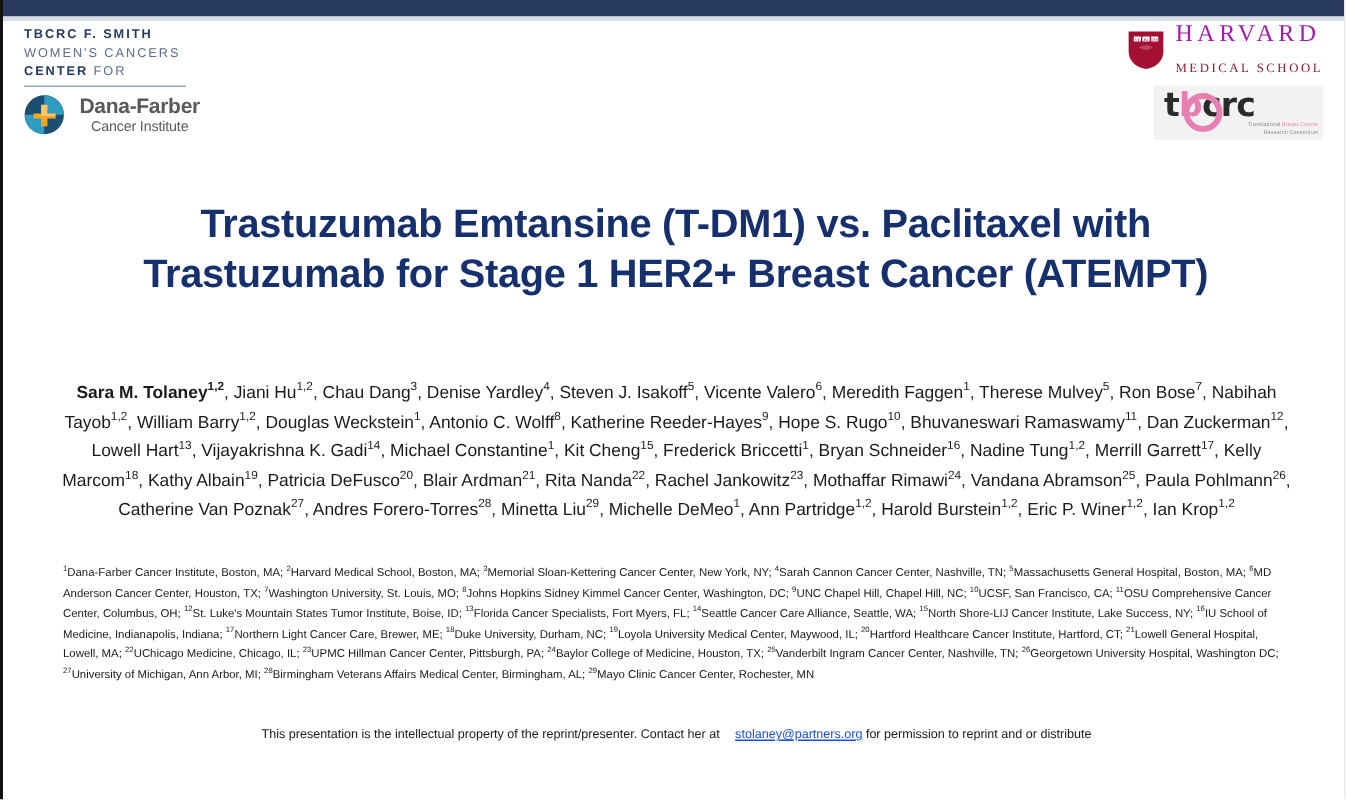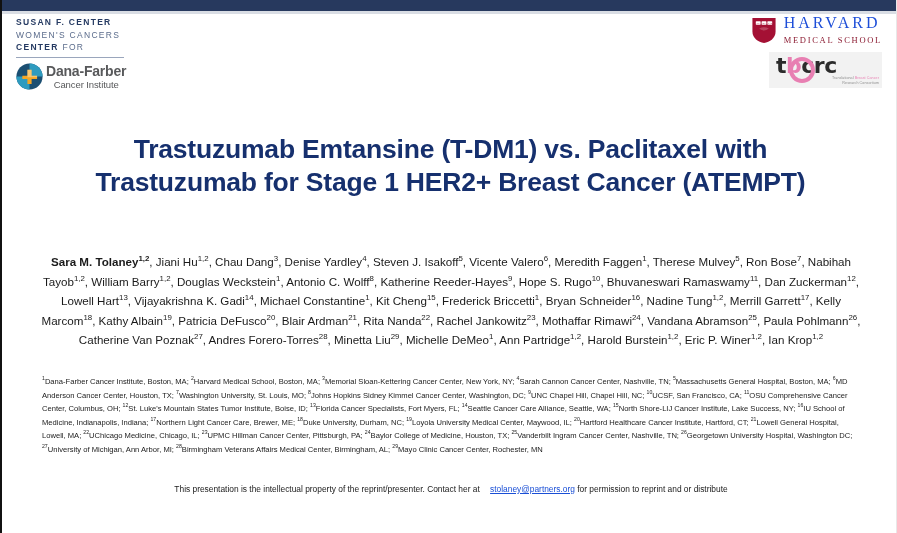--- a/index.html
+++ b/index.html
@@ -215,7 +215,7 @@
 
   <div class="dfci-block">
     <div class="ssc-line">
-      <span class="ssc-b">SUSAN F. CENTER</span>
+      <span class="ssc-b">TBCRC F. SMITH</span>
     </div>
     <div class="ssc-line">
       <span class="ssc-l">WOMEN'S CANCERS</span>

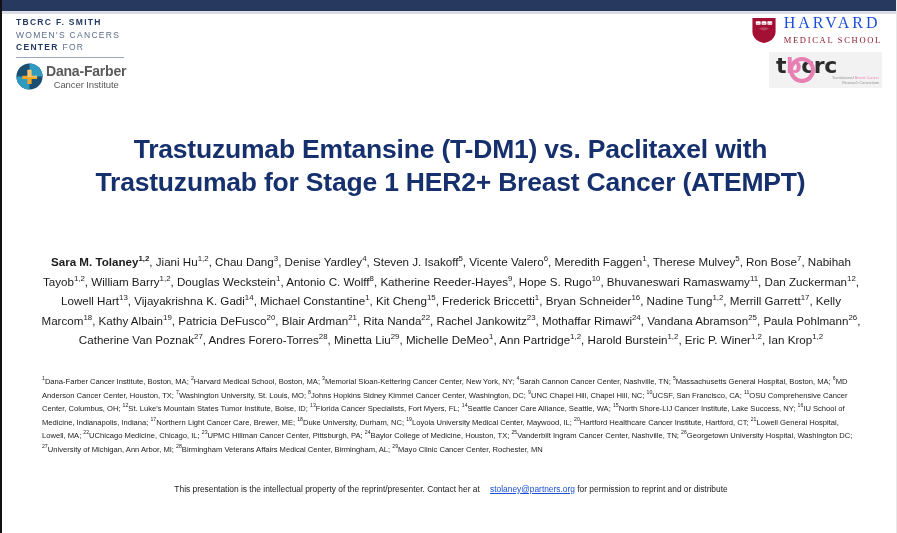--- a/index.html
+++ b/index.html
@@ -98,7 +98,7 @@
     font-family: "Liberation Serif", serif;
     font-size: 16px;
     letter-spacing: 3.0px;
-    color: #1d4ed8;
+    color: #a21caf;
     line-height: 16px;
   }
   .hms-sub {

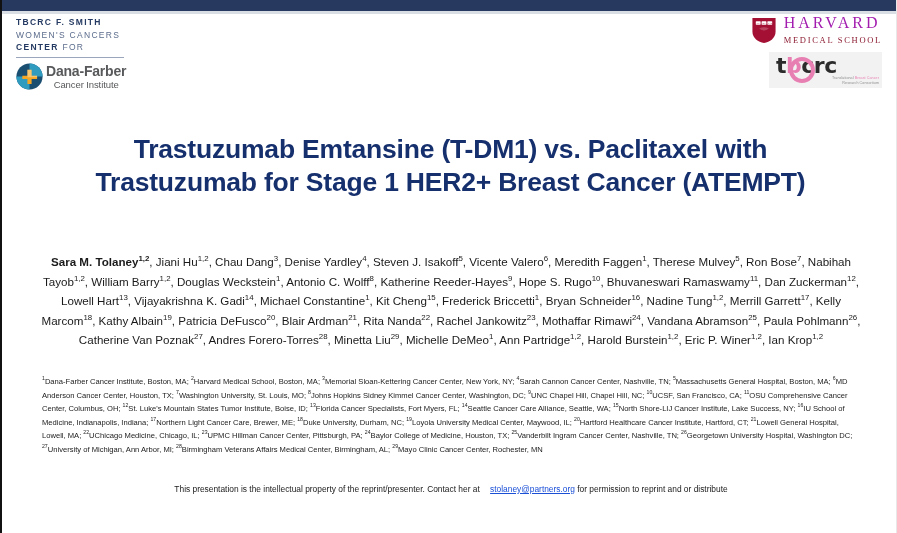--- a/index.html
+++ b/index.html
@@ -107,7 +107,7 @@
     letter-spacing: 1.7px;
     color: #8c1d33;
     line-height: 11px;
-    margin-top: 4px;
+    margin-top: 9px;
   }
   .tbcrc-box {
     margin-top: 6px;

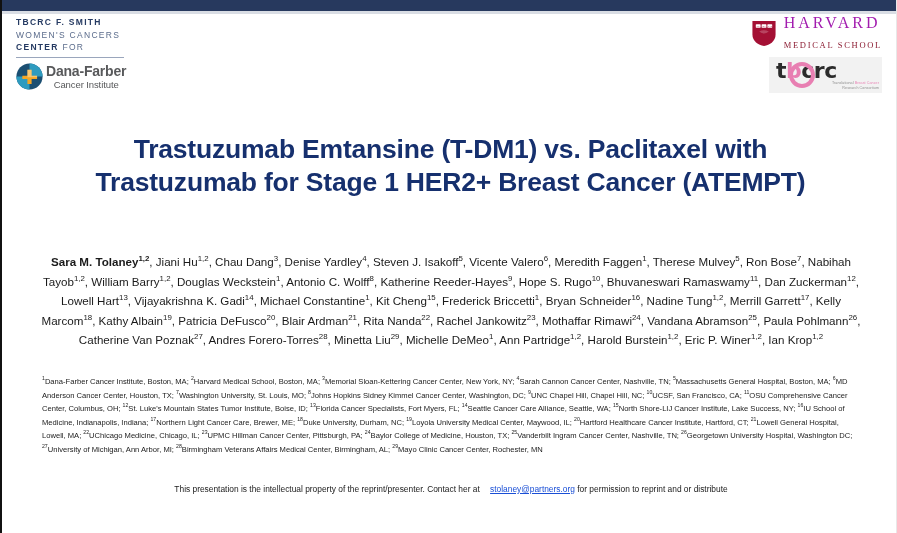--- a/index.html
+++ b/index.html
@@ -64,7 +64,7 @@
     align-items: center;
   }
   .dfci-mark { width: 27px; height: 27px; flex: 0 0 27px; }
-  .dfci-words { margin-left: 3px; line-height: 1.0; }
+  .dfci-words { margin-left: 10px; line-height: 1.0; }
   .dfci-name {
     font-size: 14px;
     font-weight: bold;

